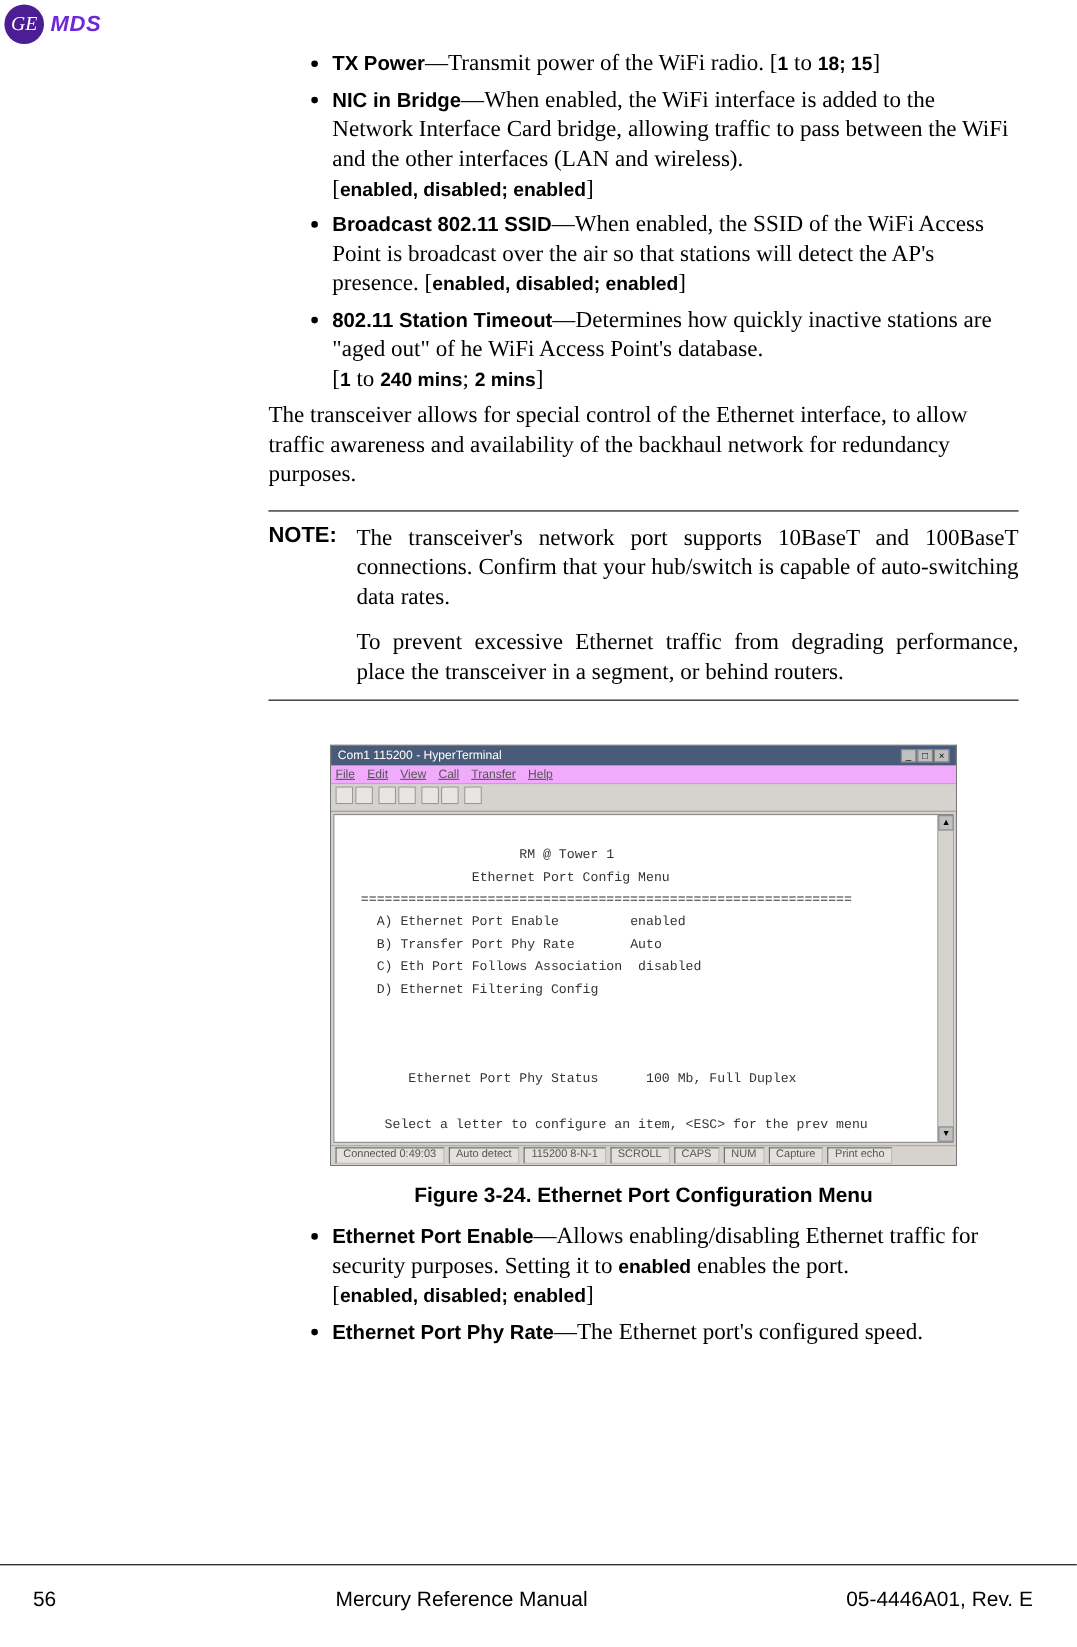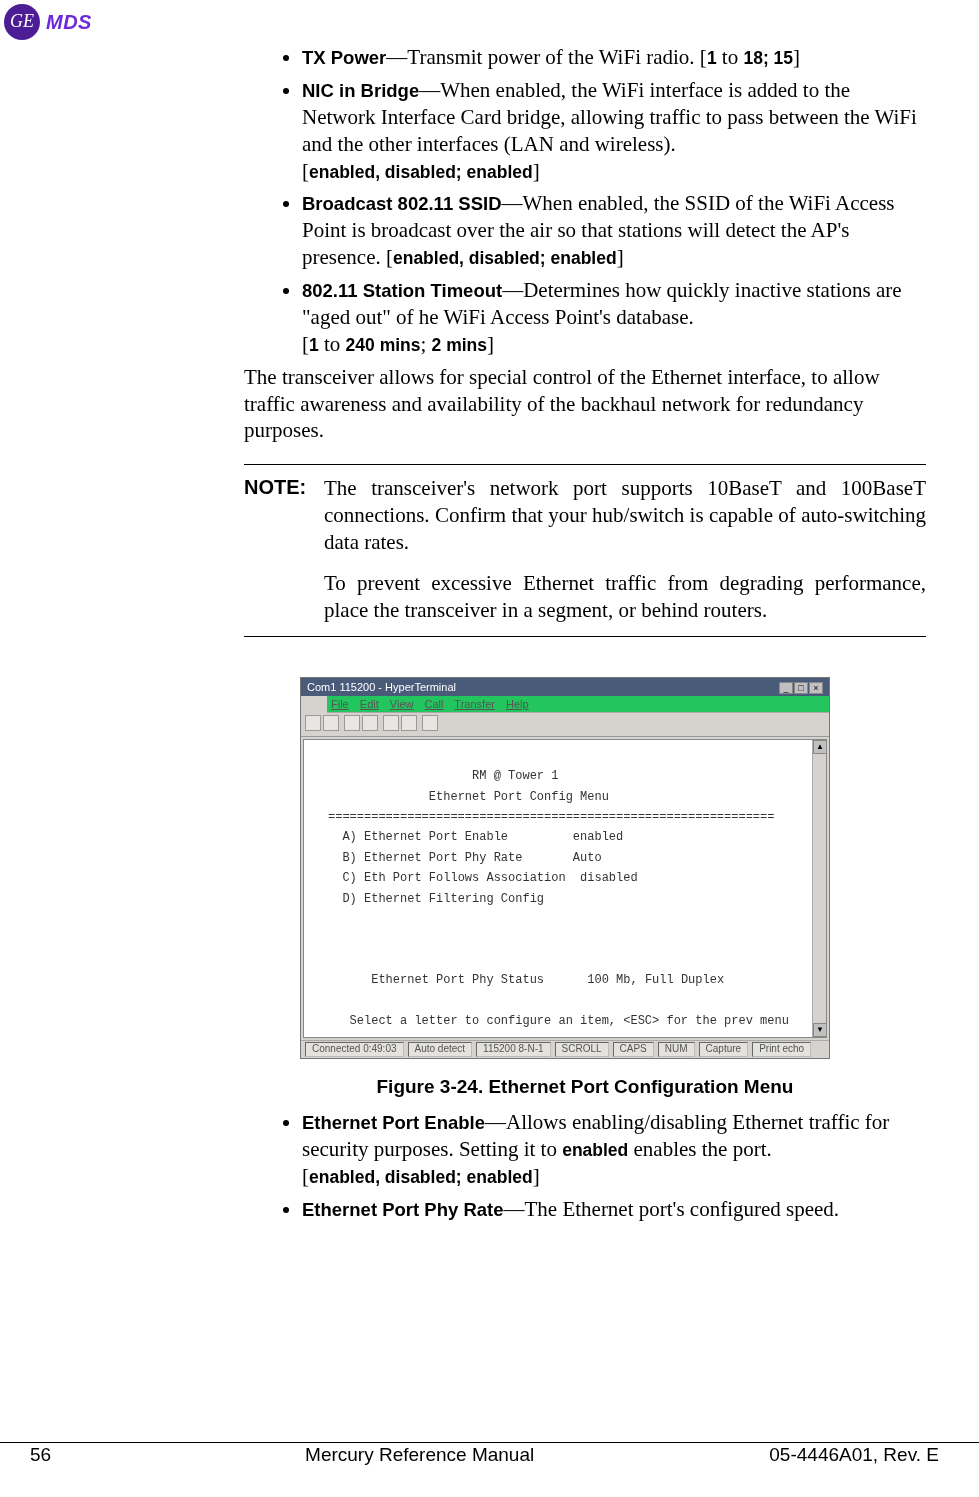--- a/index.html
+++ b/index.html
@@ -28,7 +28,7 @@
 
   
   .term-wrap { margin-left: 56px; width: 530px; margin-top: 18px; }
-  .term { width: 530px; border: 1px solid #777; background: #d6d3ce; font-family: Tahoma, Arial, sans-serif; font-size: 11px; color: #000; }
+  .term { width: 570px; border: 1px solid #777; background: #d6d3ce; font-family: Tahoma, Arial, sans-serif; font-size: 11px; color: #000; }
   .term-title { background: #4a5b7a; color: #fff; padding: 2px 6px; display: flex; justify-content: space-between; align-items: center; font-size: 11px; }
   .term-title .btns span { display:inline-block; width:14px; height:12px; background:#c0c0c0; border:1px solid #888; margin-left:1px; font-size:9px; text-align:center; line-height:10px; color:#000;}
   .term-menu { background: #22c55e; padding: 1px 4px; font-size: 11px; color: #555; border-bottom: 1px solid #aaa; margin-left: 26px; }

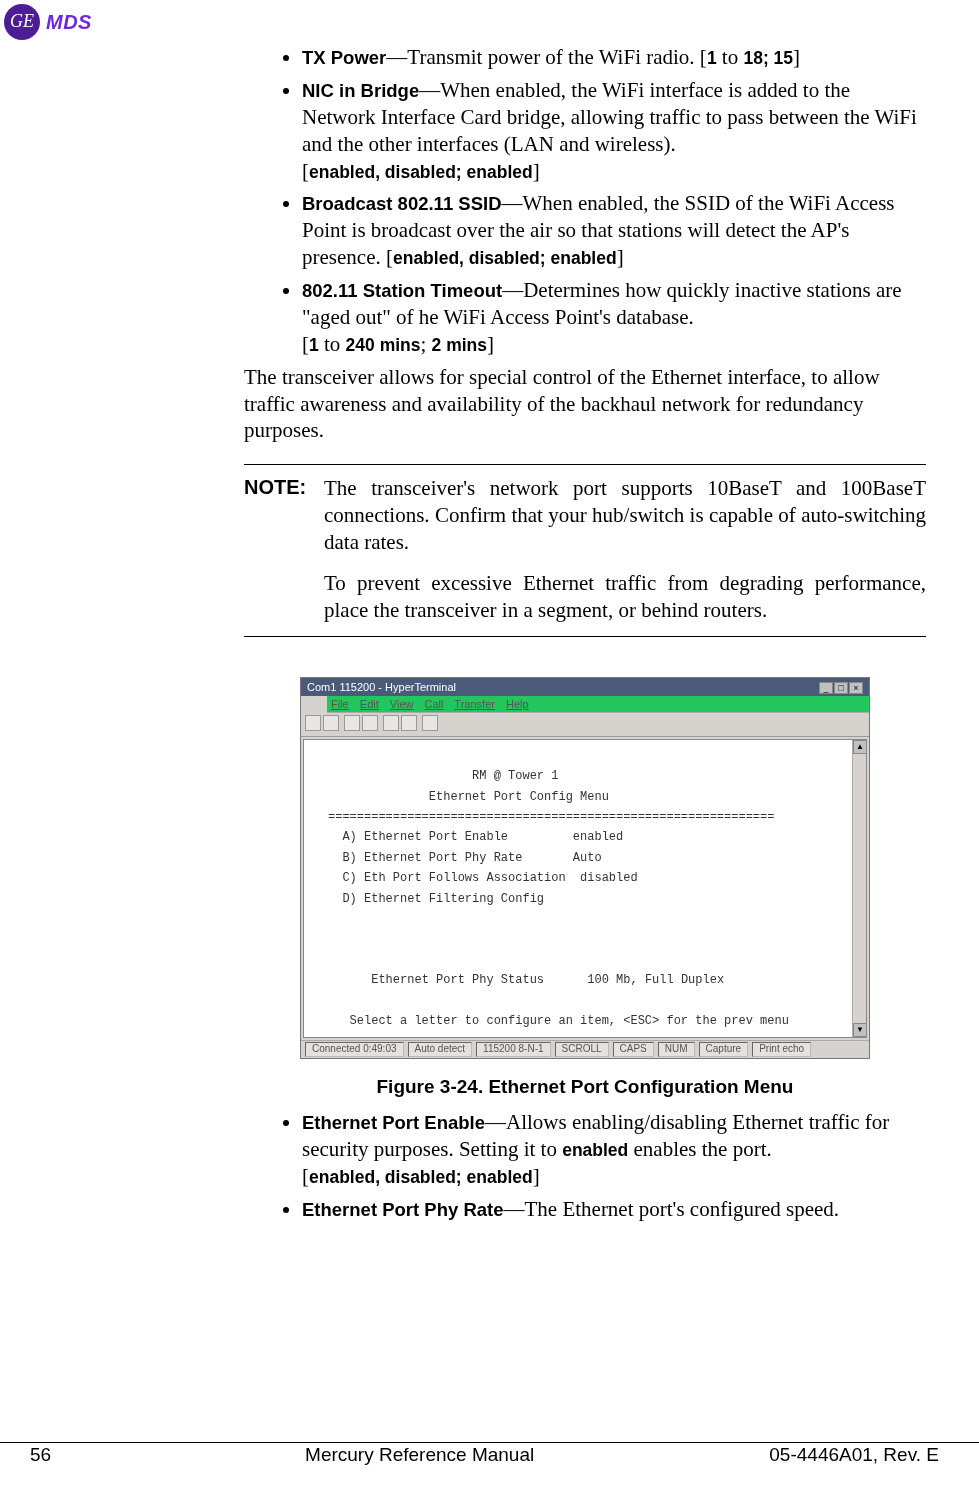--- a/index.html
+++ b/index.html
@@ -31,7 +31,7 @@
   .term { width: 570px; border: 1px solid #777; background: #d6d3ce; font-family: Tahoma, Arial, sans-serif; font-size: 11px; color: #000; }
   .term-title { background: #4a5b7a; color: #fff; padding: 2px 6px; display: flex; justify-content: space-between; align-items: center; font-size: 11px; }
   .term-title .btns span { display:inline-block; width:14px; height:12px; background:#c0c0c0; border:1px solid #888; margin-left:1px; font-size:9px; text-align:center; line-height:10px; color:#000;}
-  .term-menu { background: #22c55e; padding: 1px 4px; font-size: 11px; color: #555; border-bottom: 1px solid #aaa; margin-left: 26px; }
+  .term-menu { background: #f0abfc; padding: 1px 4px; font-size: 11px; color: #555; border-bottom: 1px solid #aaa; }
   .term-menu span { margin-right: 8px; text-decoration: underline; }
   .term-tool { background: #d6d3ce; padding: 2px 4px; border-bottom: 1px solid #999; }
   .term-tool i { display:inline-block; width:16px; height:16px; border:1px solid #999; background:#e8e6e2; margin-right:2px; }

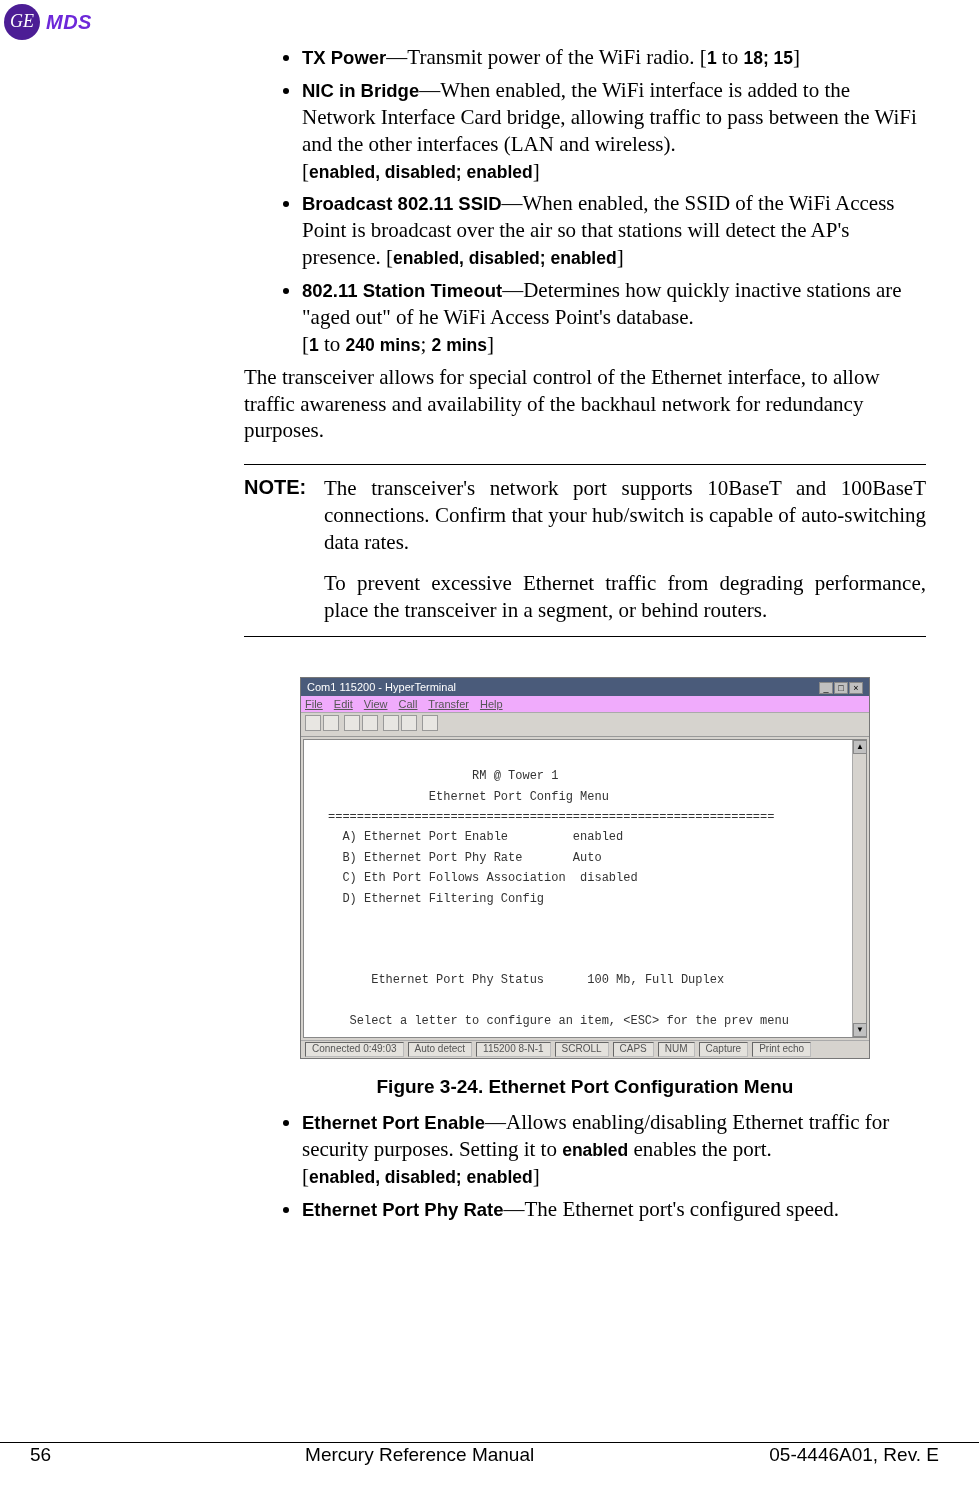--- a/index.html
+++ b/index.html
@@ -114,7 +114,7 @@
               <span>Ethernet Port Config Menu</span>
 <span>==============================================================</span>
   <span>A) Ethernet Port Enable</span>         <span>enabled</span>
-  <span>B) Ethernet Port Phy Rate</span>       <span>Auto</span>
+  <span>B) Transfer Port Phy Rate</span>       <span>Auto</span>
   <span>C) Eth Port Follows Association</span>  <span>disabled</span>
   <span>D) Ethernet Filtering Config</span>
 

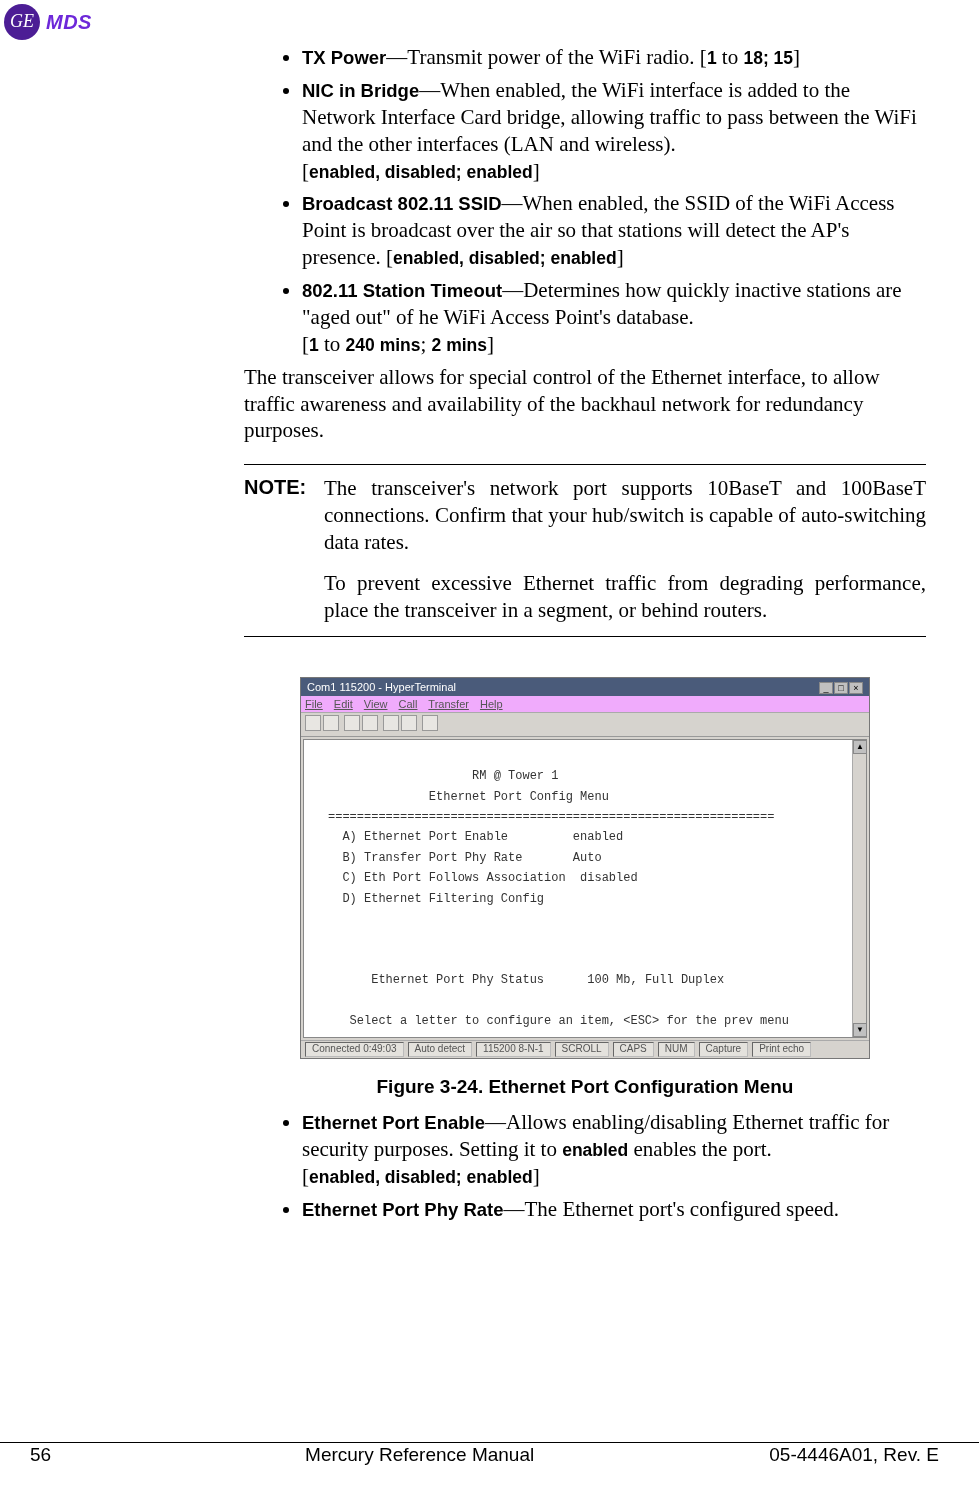--- a/index.html
+++ b/index.html
@@ -45,7 +45,7 @@
   .term-status span { border:1px inset #bbb; padding:0 6px; background:#e4e2dd; }
   .fig-cap { font-family: Arial, Helvetica, sans-serif; font-weight: 700; font-size: 19px; text-align:center; margin-top:16px; margin-bottom:10px; }
 
-  .footer { position: absolute; left: 0; bottom: 30px; width: 979px; border-top: 1.2px solid #000; padding-top: 0; display: flex; justify-content: space-between; font-family: Arial, Helvetica, sans-serif; font-size: 19px; padding-left: 30px; padding-right: 40px; }
+  .footer { position: absolute; left: 0; bottom: 30px; width: 979px; border-top: 1.2px solid #000; padding-top: 20px; display: flex; justify-content: space-between; font-family: Arial, Helvetica, sans-serif; font-size: 19px; padding-left: 30px; padding-right: 40px; }
   .footer .pg { min-width: 40px; }
 </style>
 </head>

